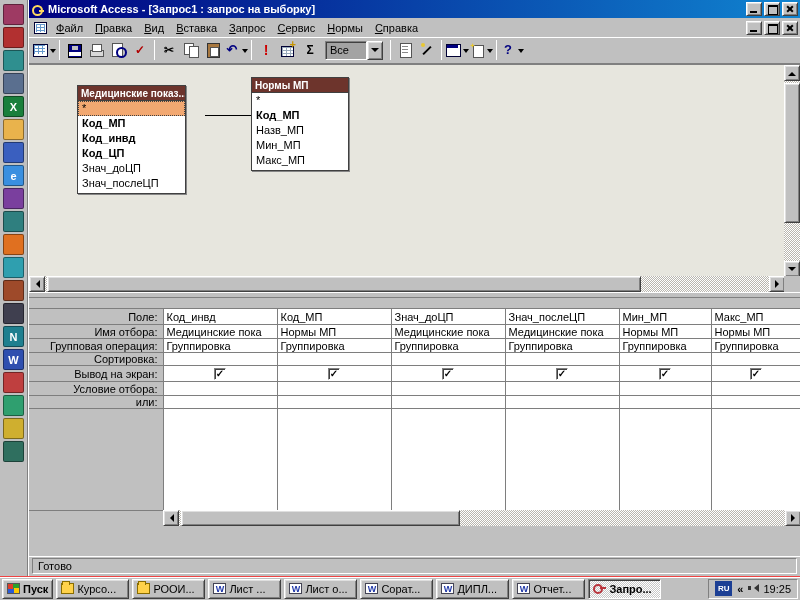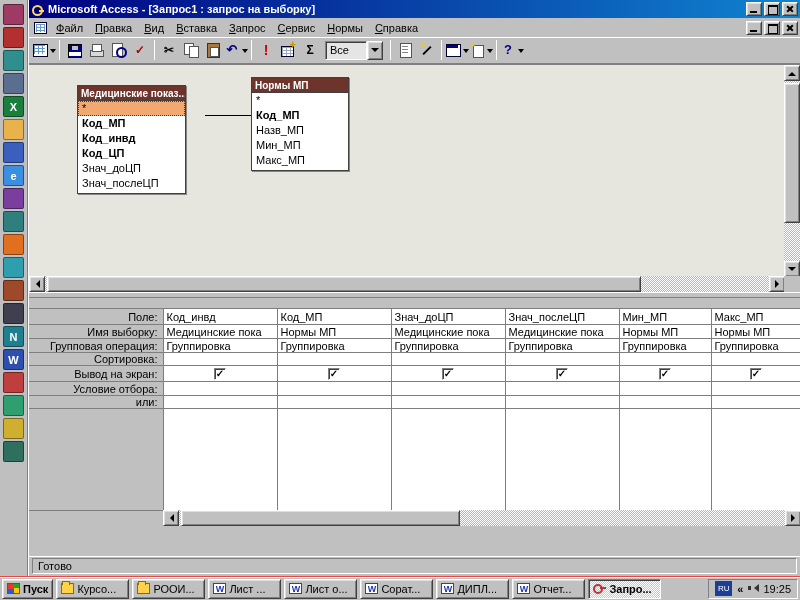--- a/index.html
+++ b/index.html
@@ -8,7 +8,7 @@
 
   
   .b-out{border:1px solid;border-color:#fff #404040 #404040 #fff;box-shadow:inset 1px 1px 0 #dfdfdf,inset -1px -1px 0 #808080}
-  .b-field{border:1px solid;border-color:#808080 #fff #fff #808080;box-shadow:inset 1px 1px 0 #404040;background:#e5e5e5}
+  .b-field{border:1px solid;border-color:#808080 #fff #fff #808080;box-shadow:inset 1px 1px 0 #404040;background:#a3a3a3}
   .b-thin{border:1px solid;border-color:#808080 #fff #fff #808080}
 
   

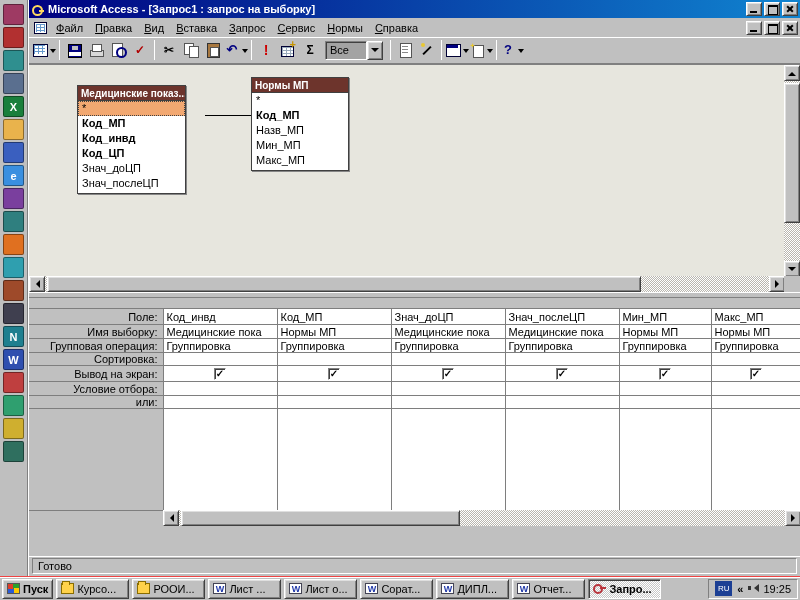--- a/index.html
+++ b/index.html
@@ -385,7 +385,7 @@
         <td>Макс_МП</td>
       </tr>
       <tr class="r1">
-        <td class="lbl">Имя выборку:</td>
+        <td class="lbl">Имя отбора:</td>
         <td>Медицинские пока</td>
         <td>Нормы МП</td>
         <td>Медицинские пока</td>

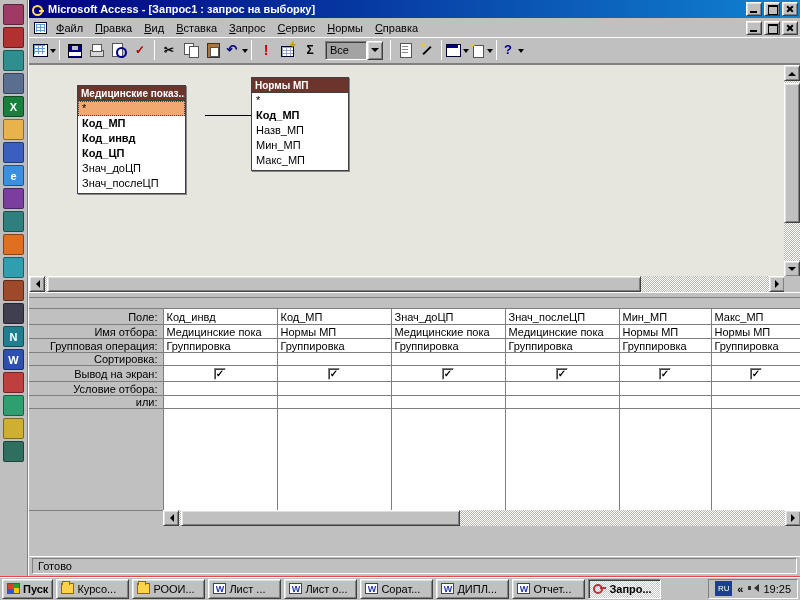--- a/index.html
+++ b/index.html
@@ -146,7 +146,7 @@
   .ti-key::before{content:"";position:absolute;left:0;top:1px;width:6px;height:6px;border:2px solid #b8343c;border-radius:50%}
   .ti-key::after{content:"";position:absolute;left:7px;top:4px;width:6px;height:2px;background:#b8343c}
   .tray{margin-left:auto;height:20px;display:flex;align-items:center;gap:5px;padding:0 6px}
-  .lang{width:17px;height:15px;background:#1c3f94;color:#fff;font-size:8px;font-weight:normal;display:flex;align-items:center;justify-content:center}
+  .lang{width:17px;height:15px;background:#1c3f94;color:#fff;font-size:8px;font-weight:bold;display:flex;align-items:center;justify-content:center}
   .chev{font-weight:bold}
   .spk{width:10px;height:9px;position:relative}
   .spk::before{content:"";position:absolute;left:0;top:2px;width:3px;height:4px;background:#333}

